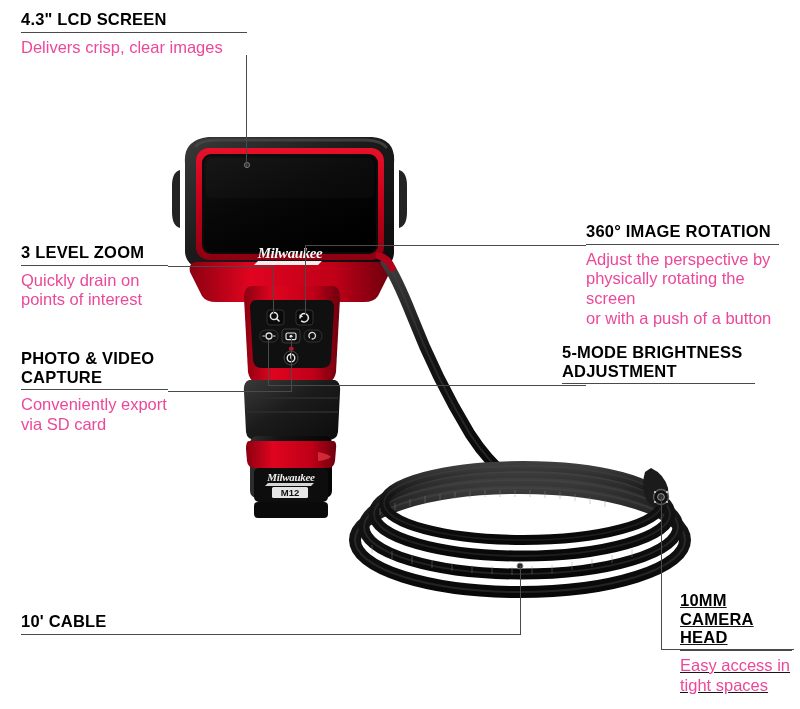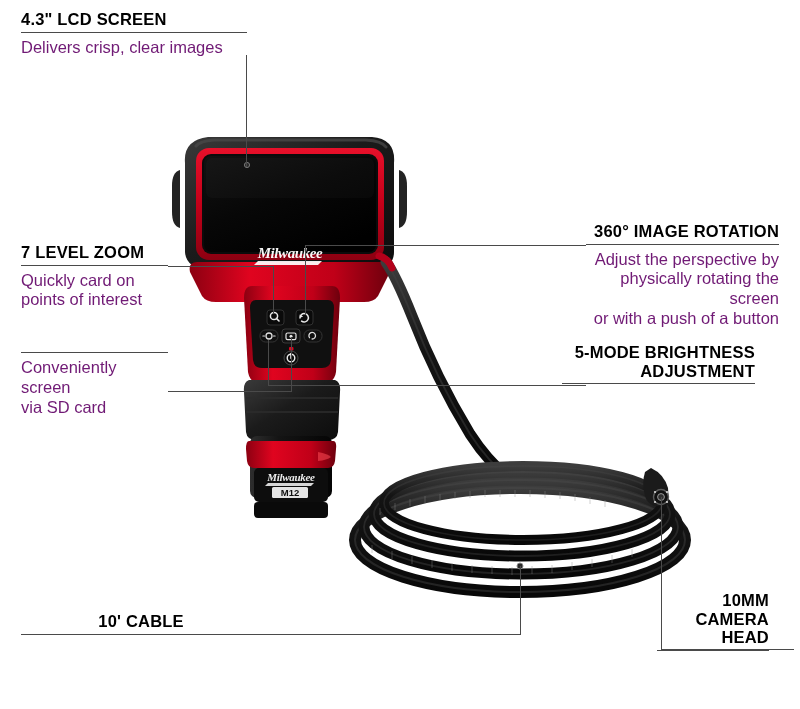--- a/index.html
+++ b/index.html
@@ -31,7 +31,7 @@
   .callout .c-body{
     font-size:16.5px;
     line-height:1.2;
-    color:#701a75;
+    color:#ec4899;
     margin-top:5px;
     white-space:pre-line;
   }

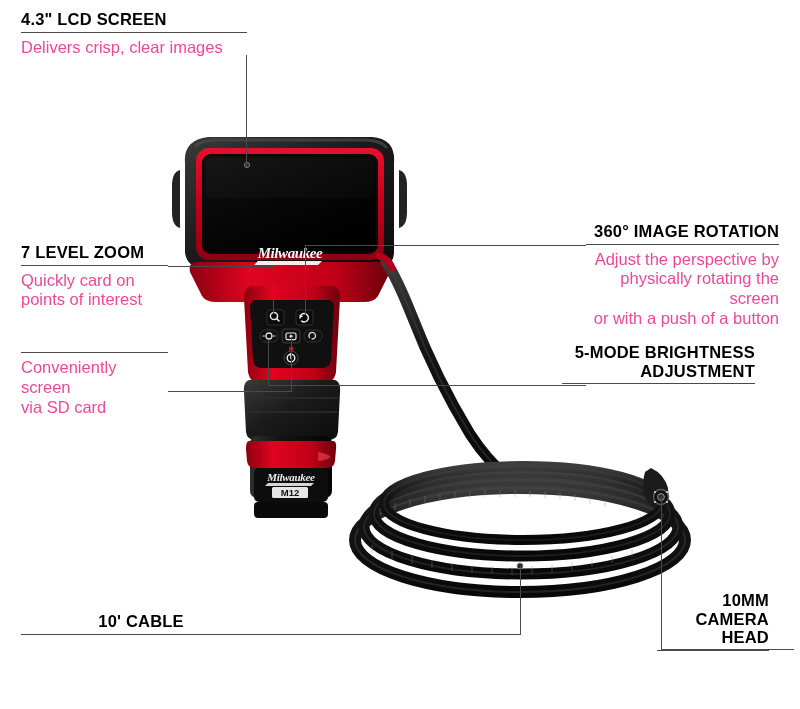--- a/index.html
+++ b/index.html
@@ -35,7 +35,7 @@
     margin-top:5px;
     white-space:pre-line;
   }
-  .align-right{text-align:right;}
+  .align-right{}
   .align-left{text-align:left;}
 
   

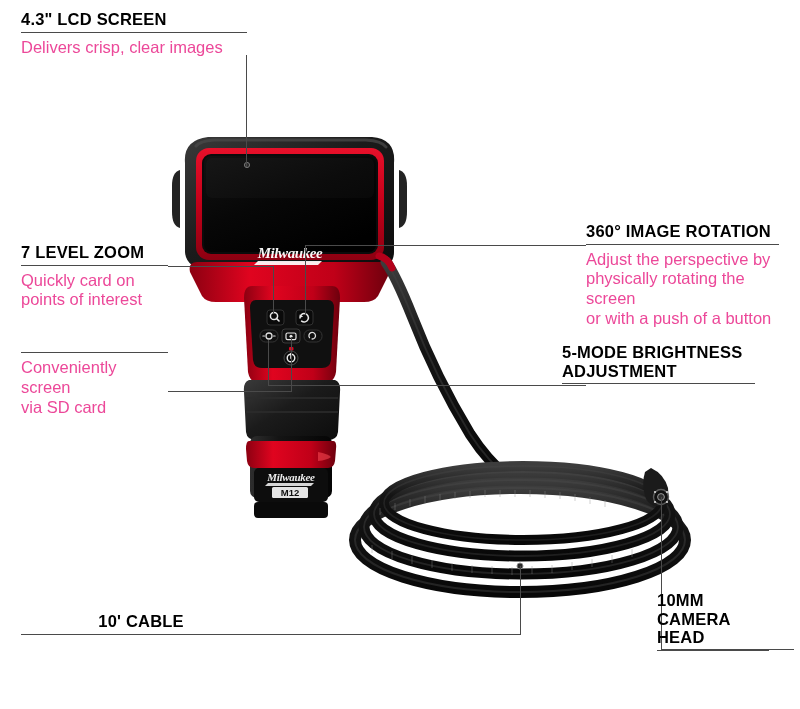--- a/index.html
+++ b/index.html
@@ -247,7 +247,7 @@
   </div>
 
   <div class="callout align-left" style="left:21px;top:243px;width:147px;">
-    <div class="c-title">7 LEVEL ZOOM</div>
+    <div class="c-title">3 LEVEL ZOOM</div>
     <div class="c-rule"></div>
     <div class="c-body">Quickly card on
 points of interest</div>

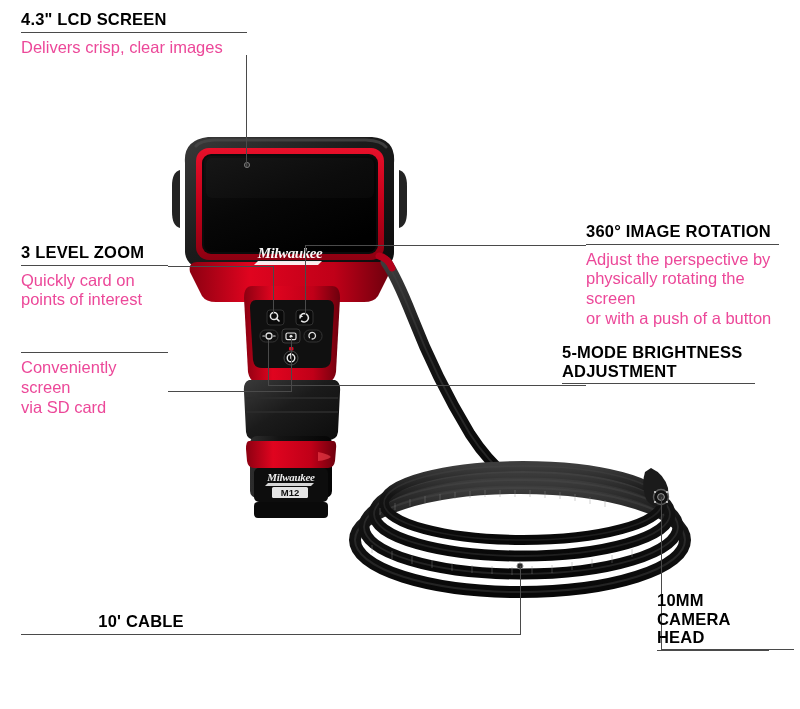--- a/index.html
+++ b/index.html
@@ -249,7 +249,7 @@
   <div class="callout align-left" style="left:21px;top:243px;width:147px;">
     <div class="c-title">3 LEVEL ZOOM</div>
     <div class="c-rule"></div>
-    <div class="c-body">Quickly card on
+    <div class="c-body">Quickly drain on
 points of interest</div>
   </div>
 

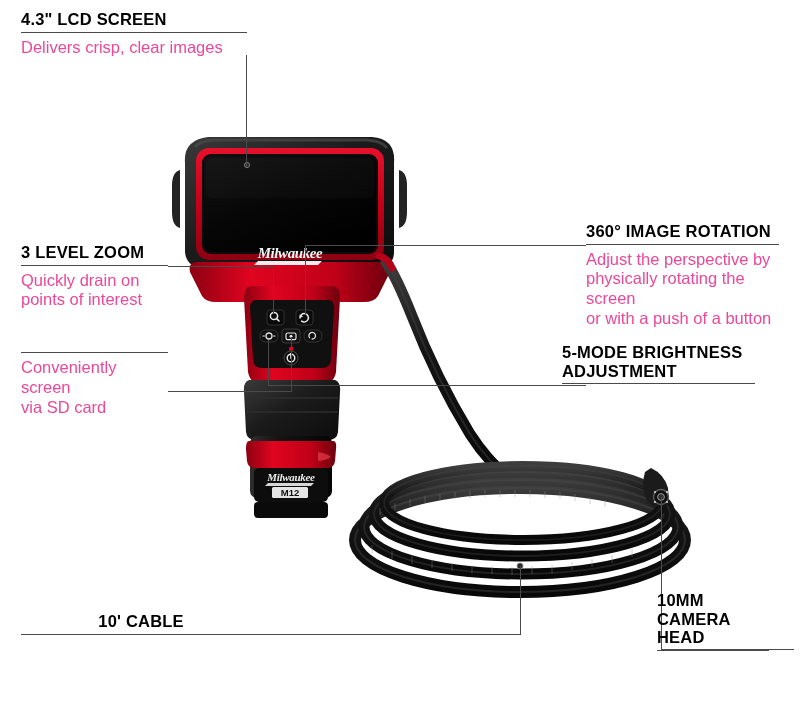--- a/index.html
+++ b/index.html
@@ -254,6 +254,8 @@
   </div>
 
   <div class="callout align-left" style="left:21px;top:349px;width:147px;">
+    <div class="c-title">PHOTO &amp; VIDEO
+CAPTURE</div>
     <div class="c-rule"></div>
     <div class="c-body">Conveniently screen
 via SD card</div>

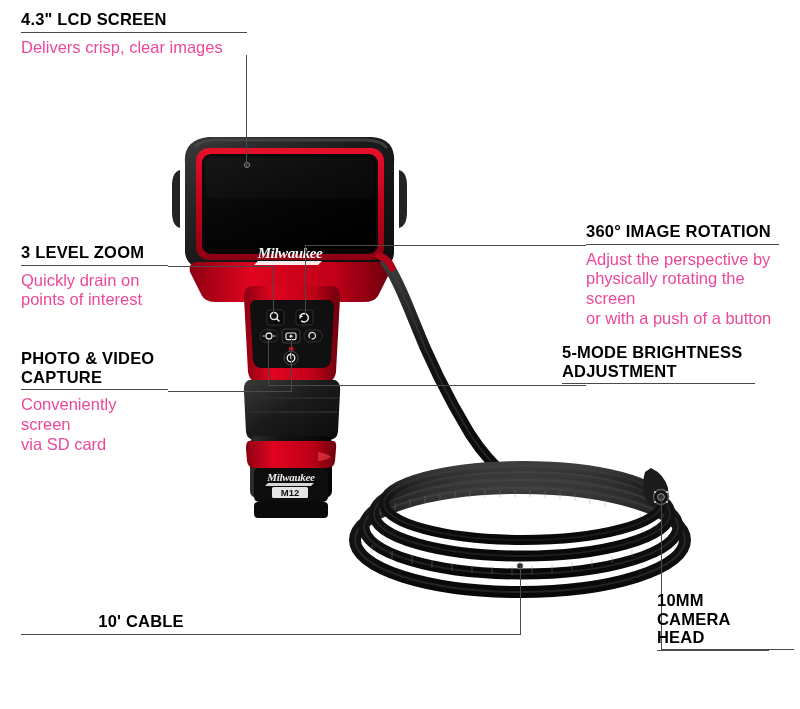--- a/index.html
+++ b/index.html
@@ -257,7 +257,7 @@
     <div class="c-title">PHOTO &amp; VIDEO
 CAPTURE</div>
     <div class="c-rule"></div>
-    <div class="c-body">Conveniently screen
+    <div class="c-body">Conveniently export
 via SD card</div>
   </div>
 

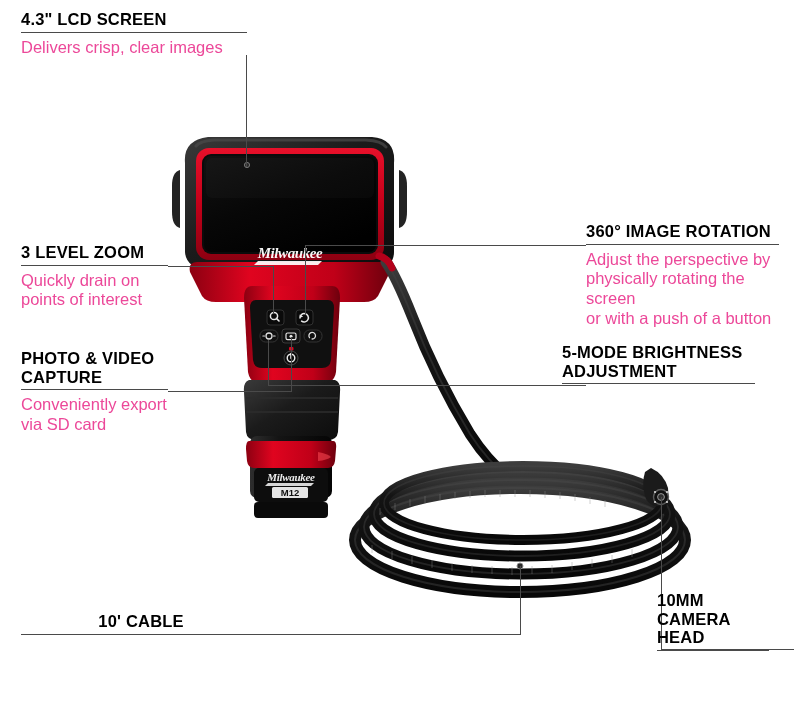--- a/index.html
+++ b/index.html
@@ -280,7 +280,7 @@
     <div class="c-rule"></div>
   </div>
 
-  <div class="callout align-right" style="left:657px;top:591px;width:112px;">
+  <div class="callout align-right" style="left:680px;top:591px;width:112px;text-decoration:underline;">
     <div class="c-title">10MM
 CAMERA
 HEAD</div>

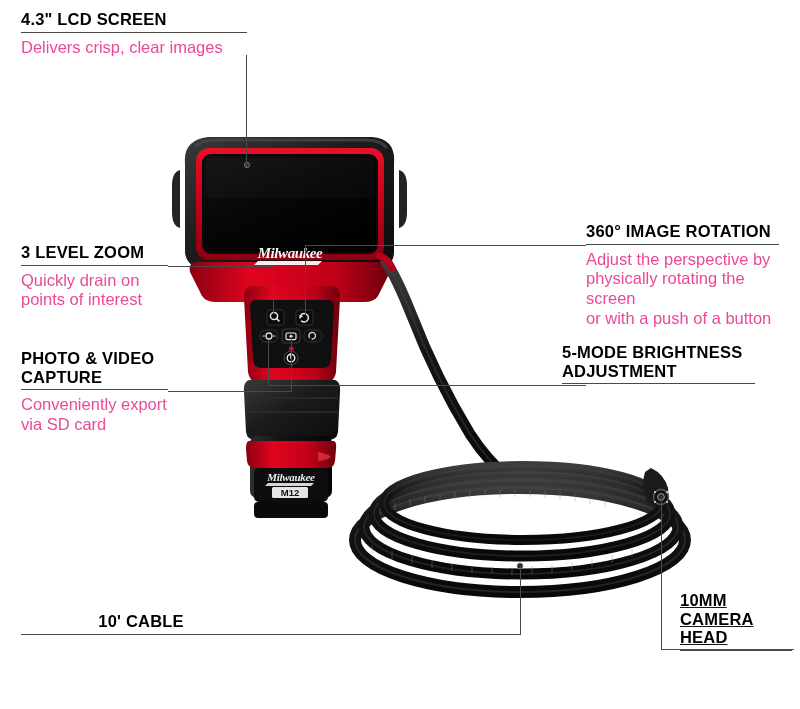--- a/index.html
+++ b/index.html
@@ -275,7 +275,7 @@
     <div class="c-rule"></div>
   </div>
 
-  <div class="callout align-left" style="left:21px;top:612px;width:240px;text-align:center;">
+  <div class="callout align-left" style="left:21px;top:612px;width:240px;">
     <div class="c-title">10' CABLE</div>
     <div class="c-rule"></div>
   </div>

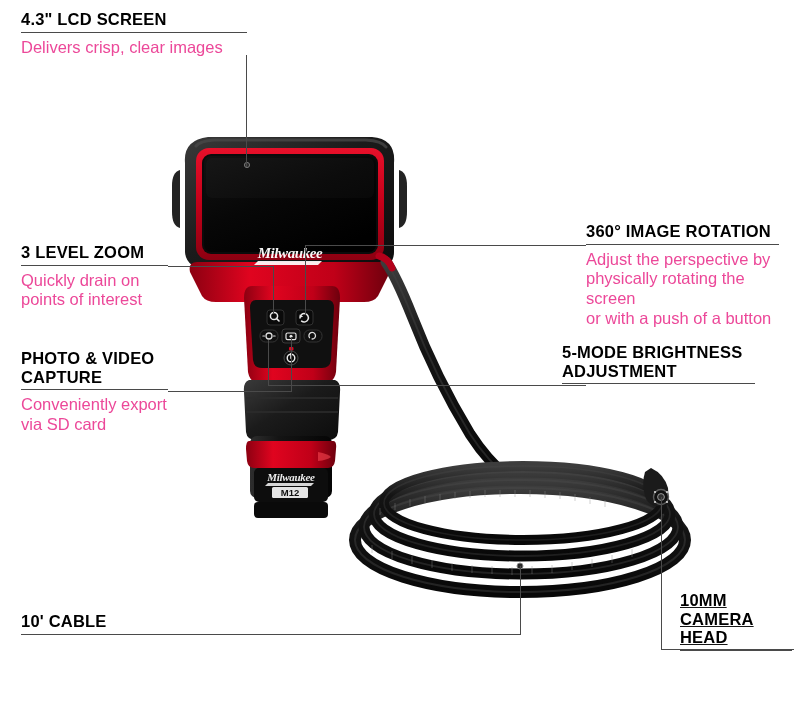--- a/index.html
+++ b/index.html
@@ -285,6 +285,8 @@
 CAMERA
 HEAD</div>
     <div class="c-rule"></div>
+    <div class="c-body">Easy access in
+tight spaces</div>
   </div>
 
 </div>

